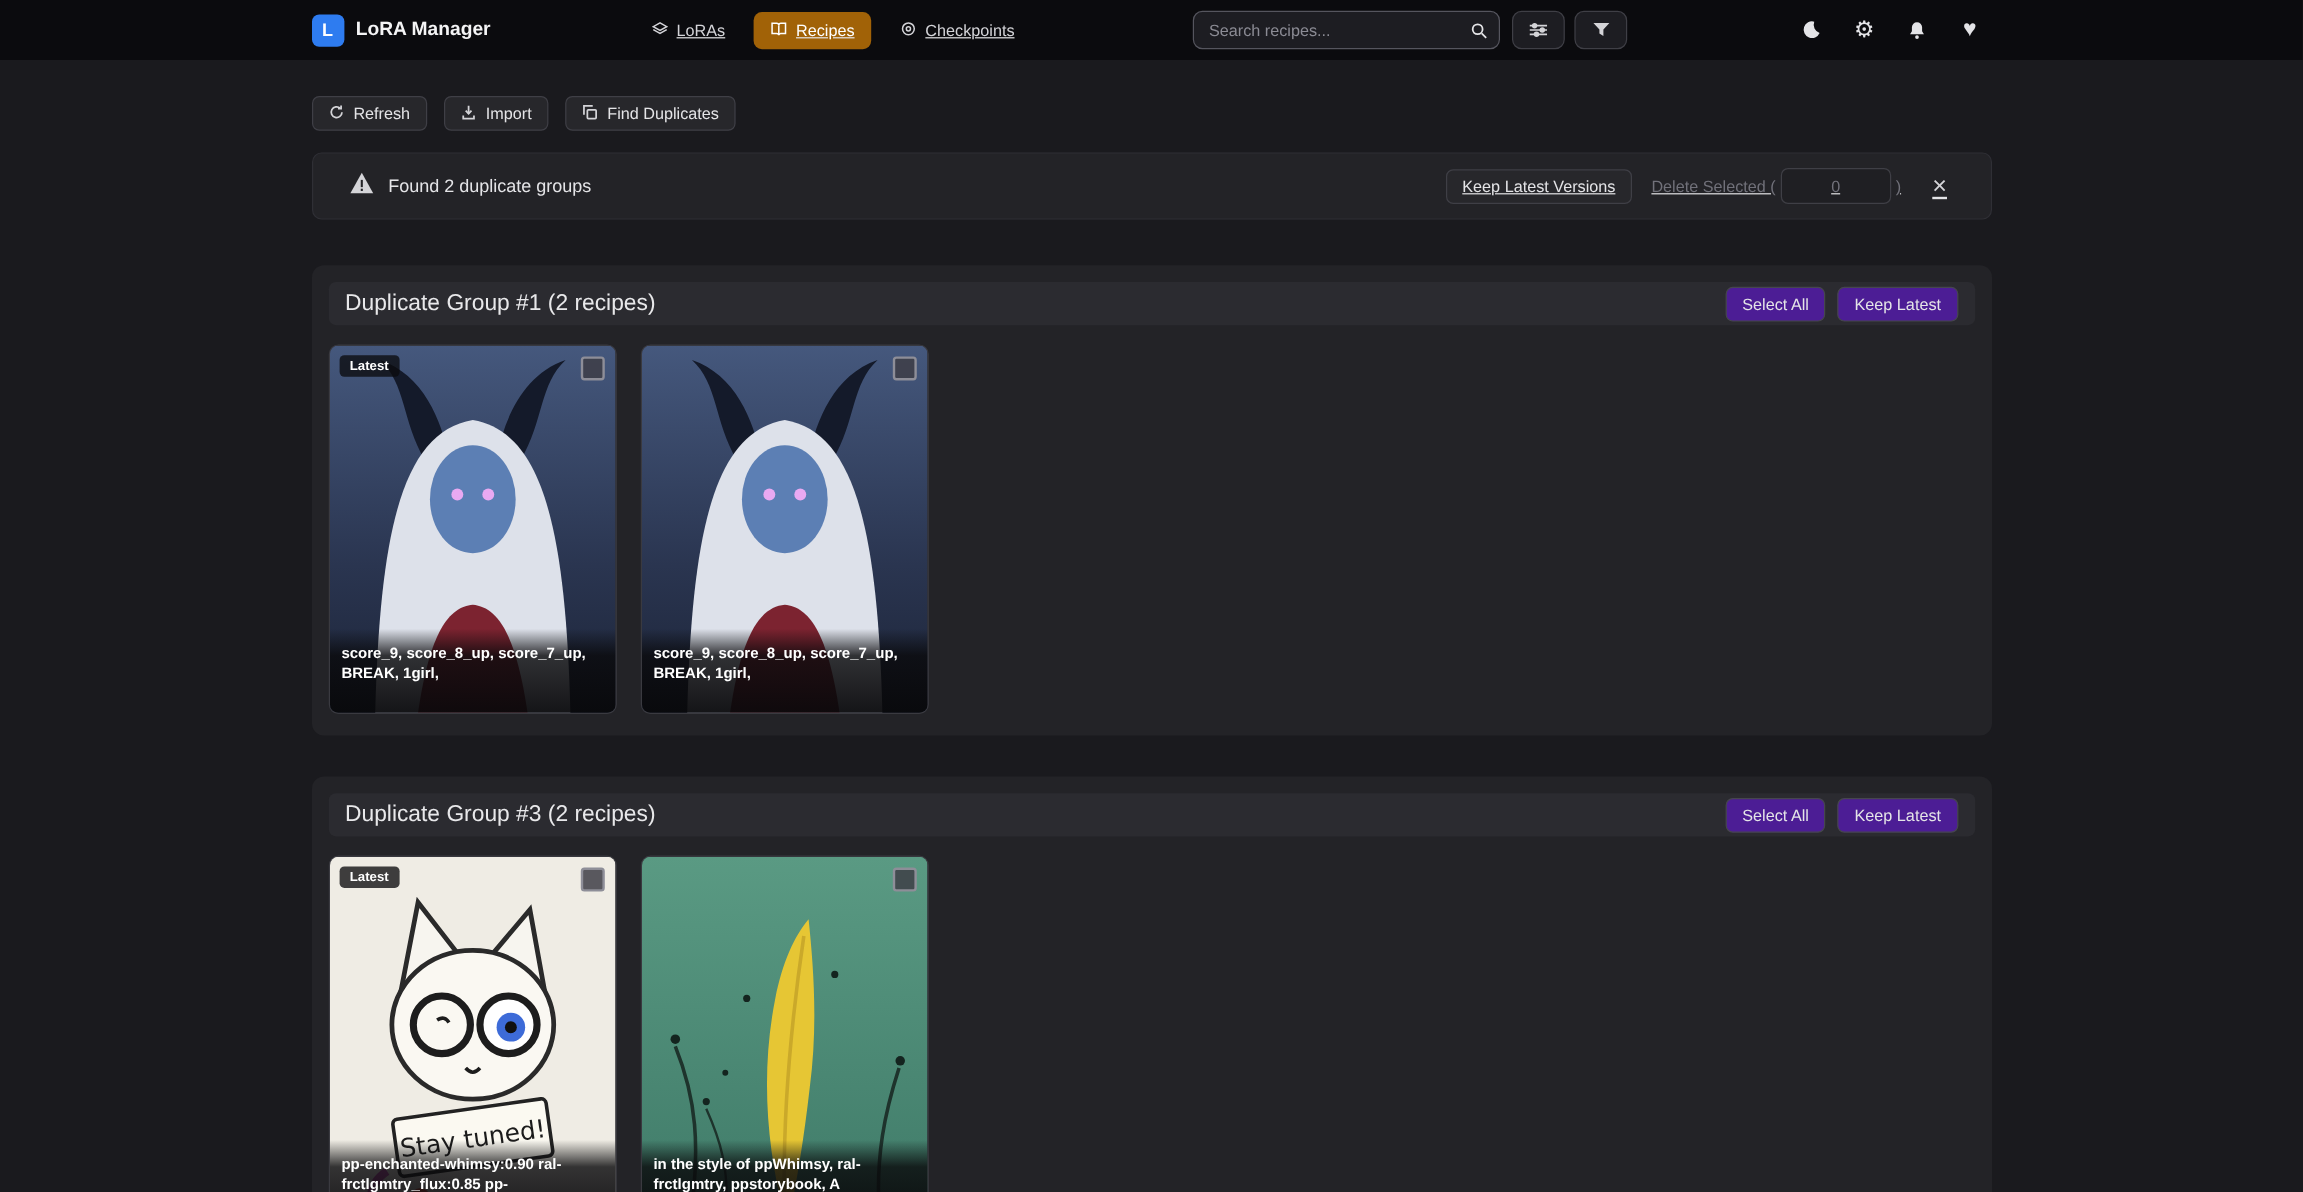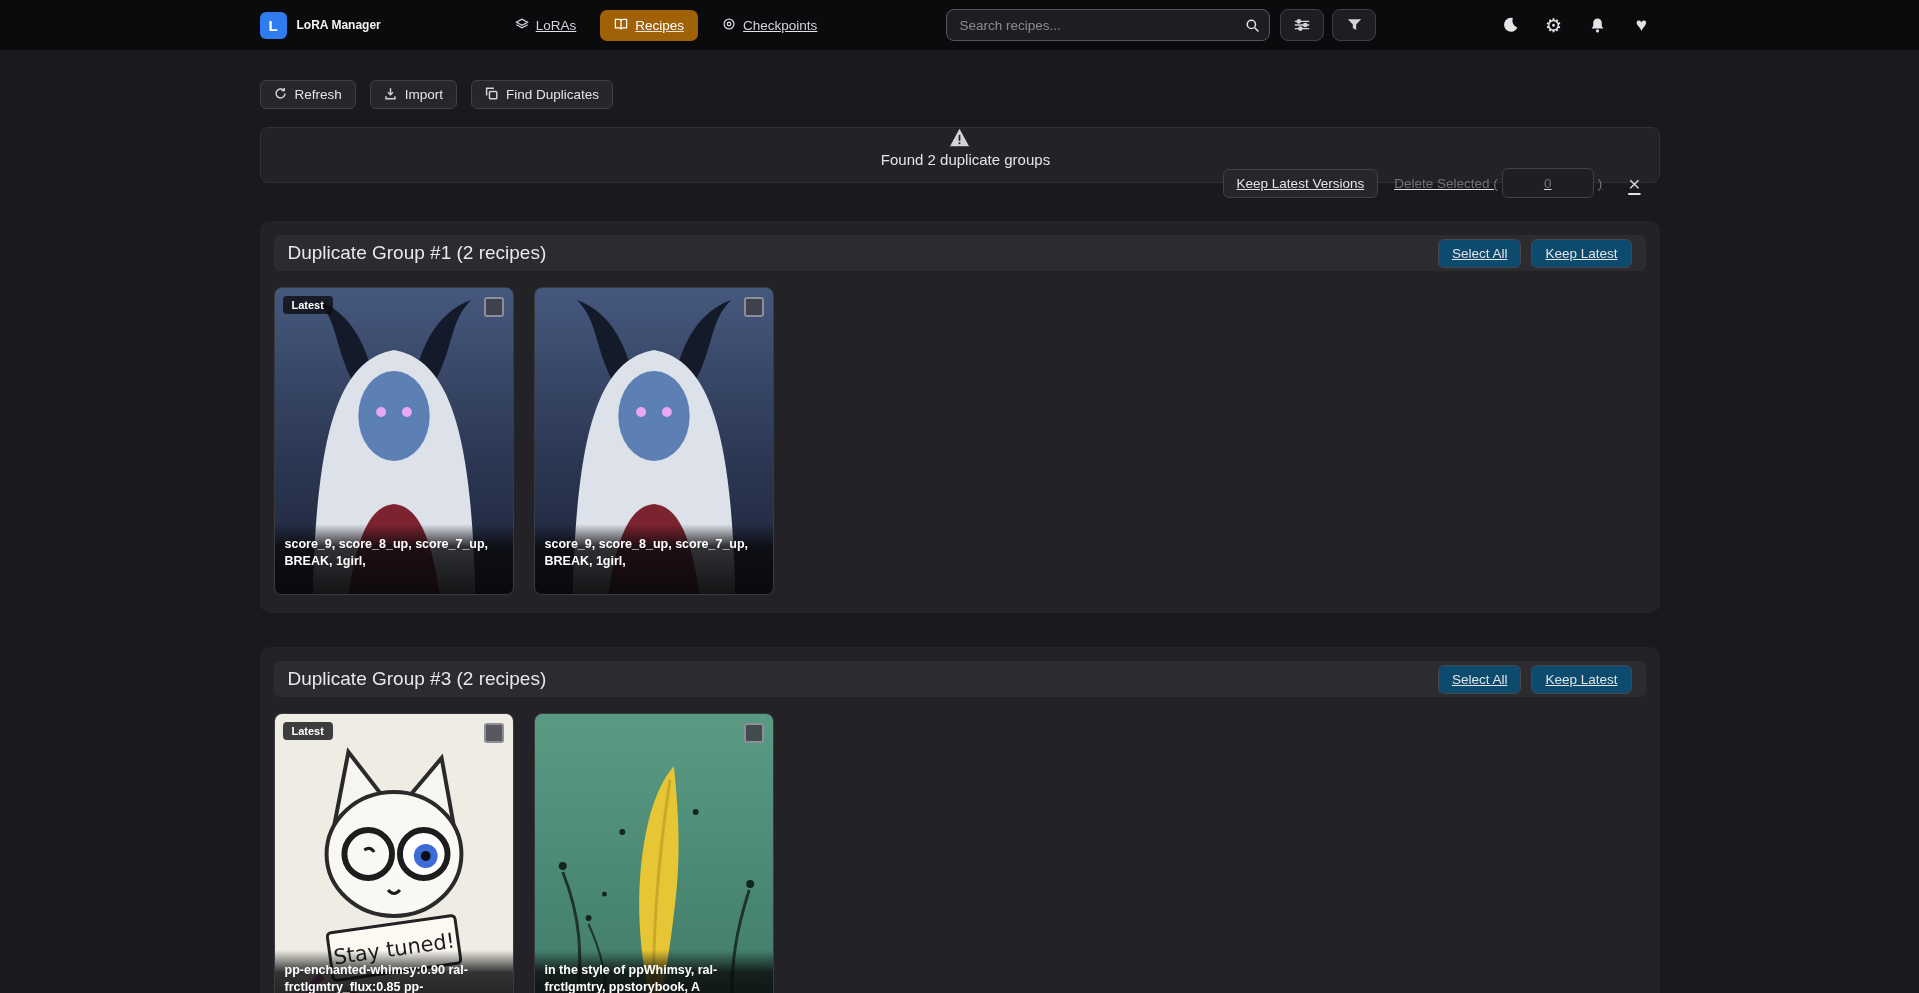--- a/index.html
+++ b/index.html
@@ -34,7 +34,7 @@
     display: flex; align-items: center; justify-content: center;
     font-weight: bold; font-size: 15px;
   }
-  .brand-name { font-weight: bold; font-size: 12px; color: #f4f4f5; }
+  .brand-name { font-weight: bold; font-size: 16px; color: #f4f4f5; }
   .tabs { display: flex; align-items: center; gap: 10px; margin-left: 120px; text-decoration: underline; }
   .tab {
     display: flex; align-items: center; gap: 7px;

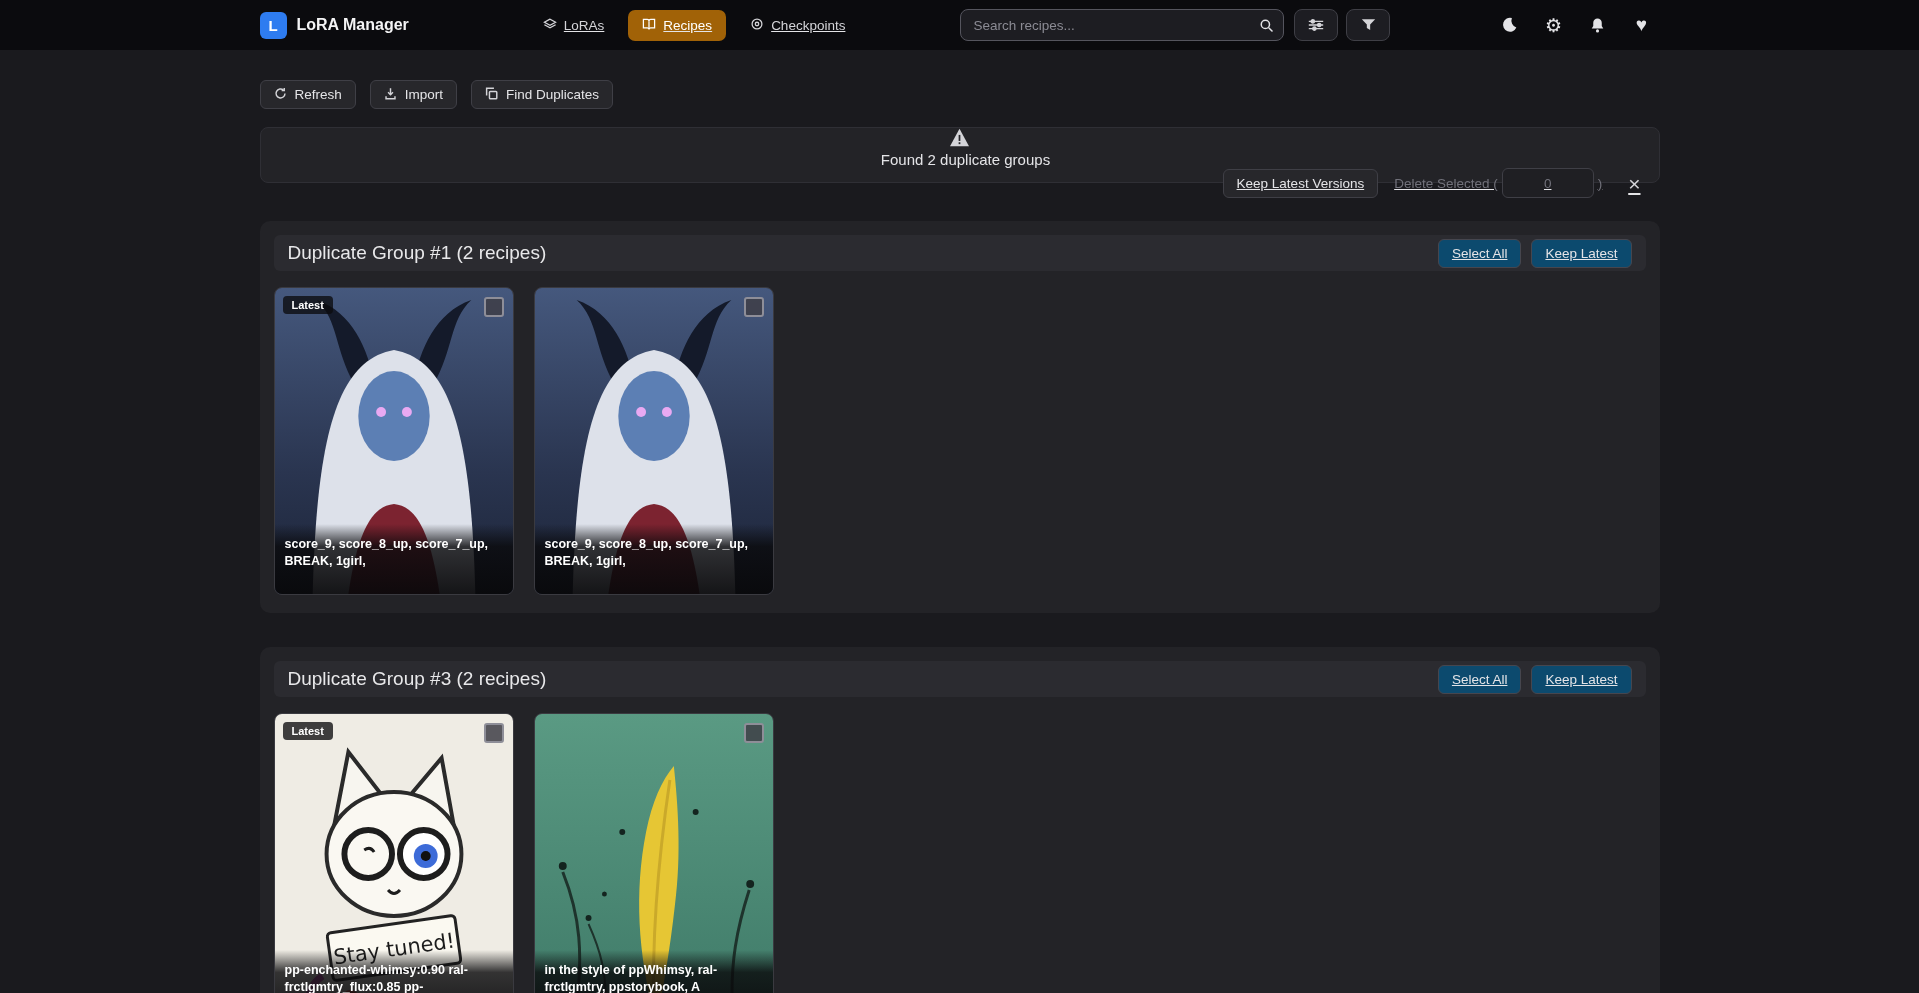--- a/index.html
+++ b/index.html
@@ -47,7 +47,7 @@
 
   .search { position: relative; margin-left: auto; }
   .search input {
-    width: 324px; height: 32px;
+    width: 256px; height: 32px;
     background: #1d1d22; border: 1px solid #55555e;
     border-radius: 8px; color: #e4e4e7;
     font-size: 13.5px; padding: 0 38px 0 12px;

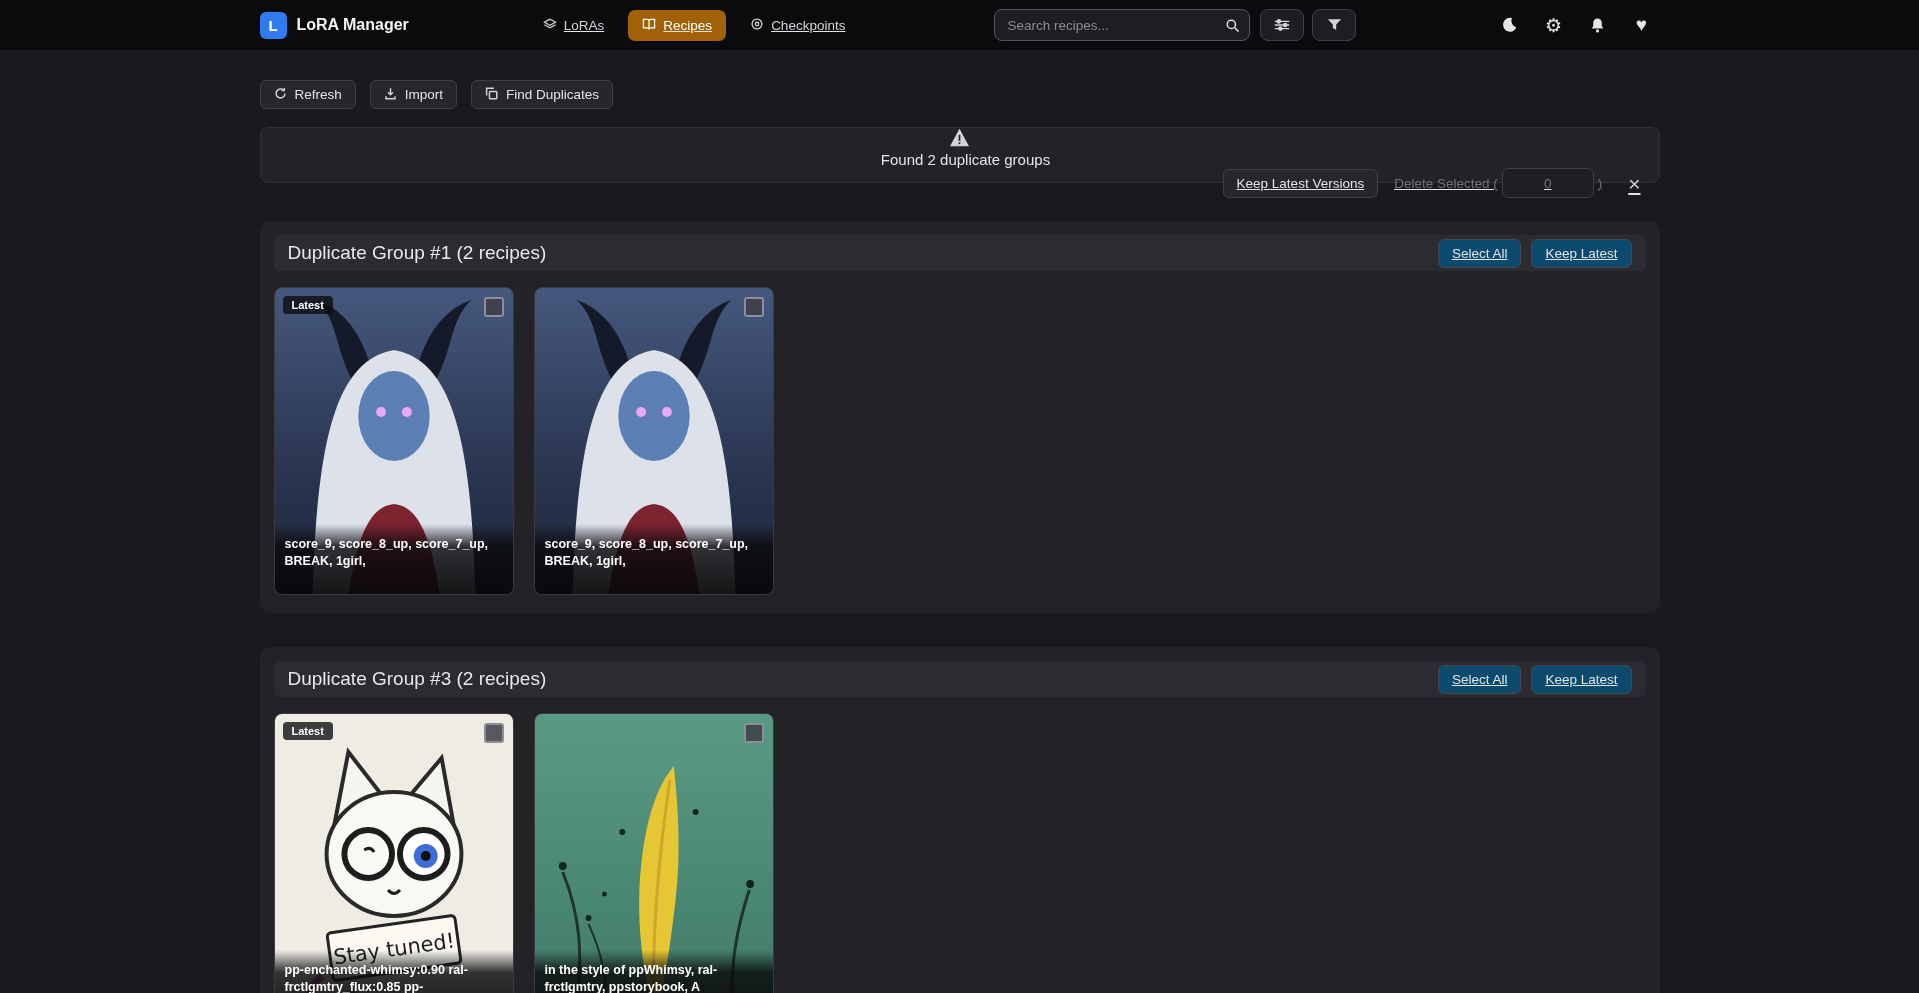--- a/index.html
+++ b/index.html
@@ -91,9 +91,8 @@
   .banner {
     display: flex; align-items: center;
     background: #232327; border: 1px solid #2f2f35;
-    border-radius: 8px; height: 56px; padding: 0 12px;
+    border-radius: 8px; height: 56px; padding: 0 30px;
     margin-bottom: 38px;
-    flex-direction: column;
   }
   .banner-msg { margin-left: 12px; font-size: 15px; color: #e4e4e7; }
   .banner-right { margin-left: auto; display: flex; align-items: center; gap: 16px; text-decoration: underline; }

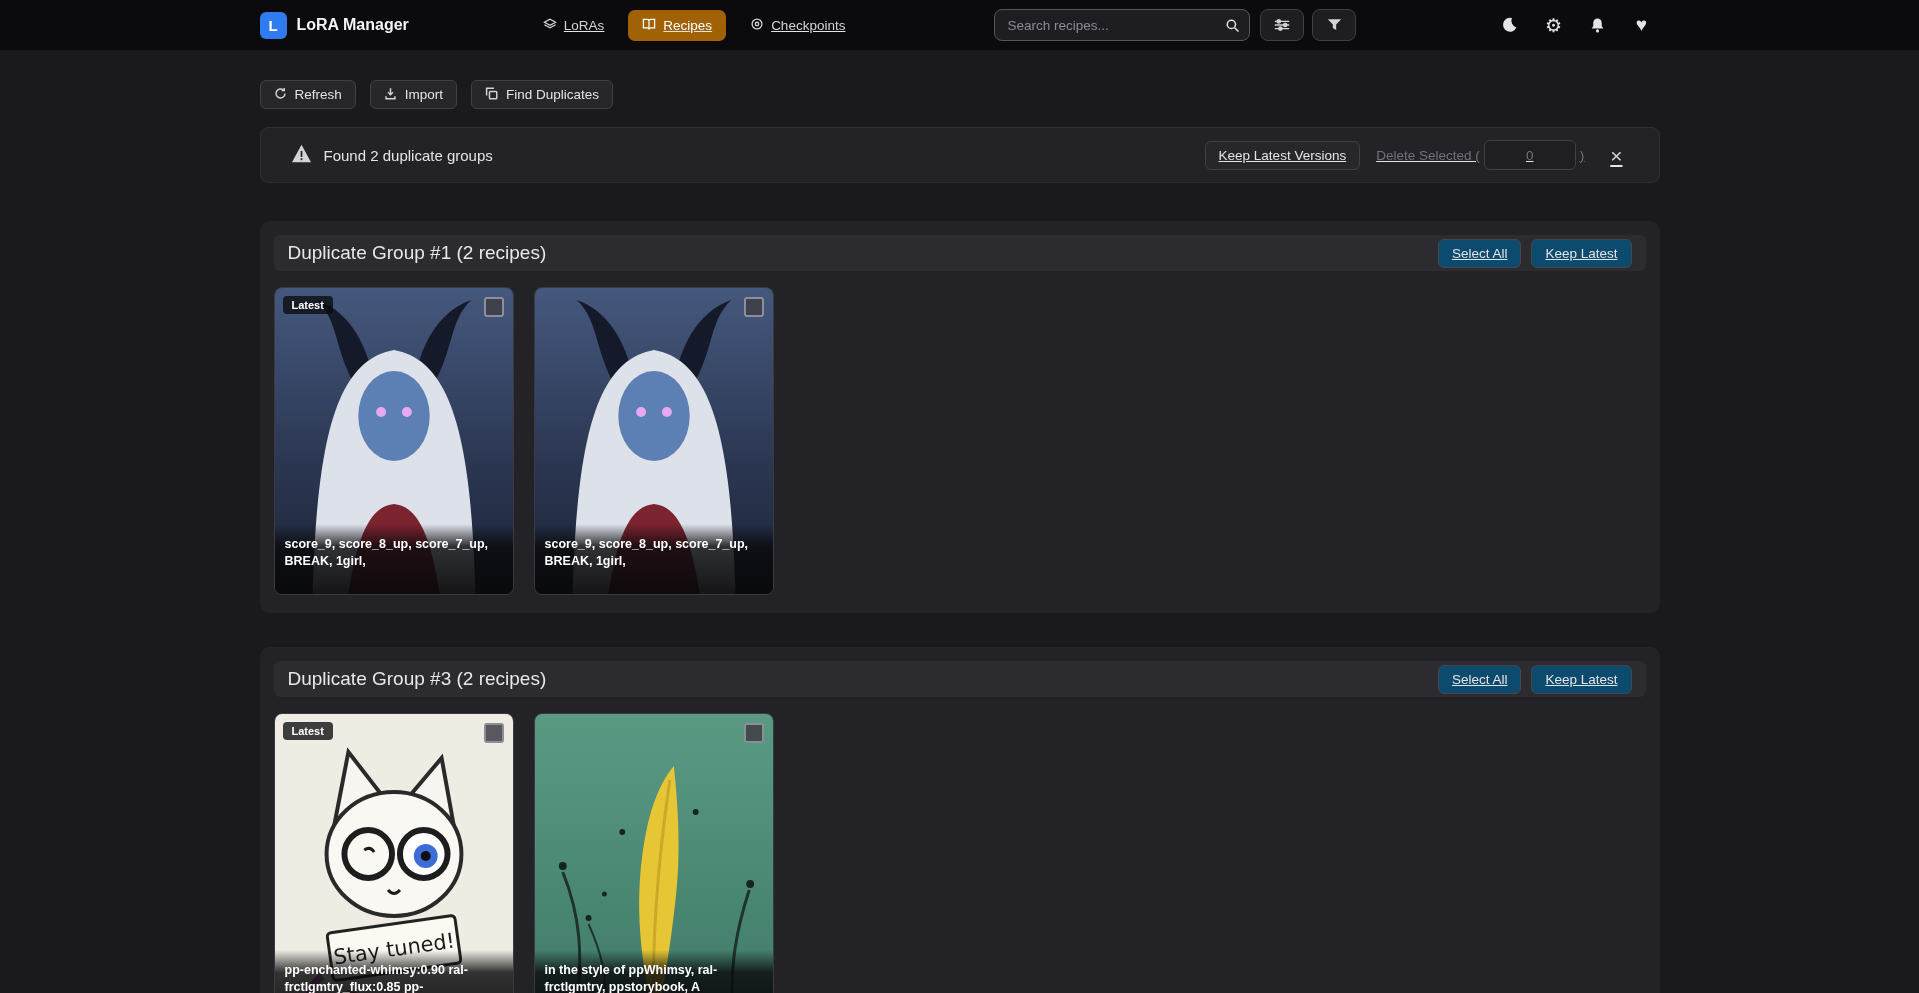--- a/index.html
+++ b/index.html
@@ -119,7 +119,7 @@
   }
   .group-title { font-size: 19px; color: #e8e8ea; }
   .group-actions { margin-left: auto; display: flex; gap: 10px; }
-  .group-actions .btn { background: #0c4a6e; border-color: #46464e; text-decoration: underline; }
+  .group-actions .btn { background: #4c1d95; border-color: #46464e; }
 
   .cards-row { display: flex; gap: 20px; padding: 16px 0 4px 0; }
   .card {

